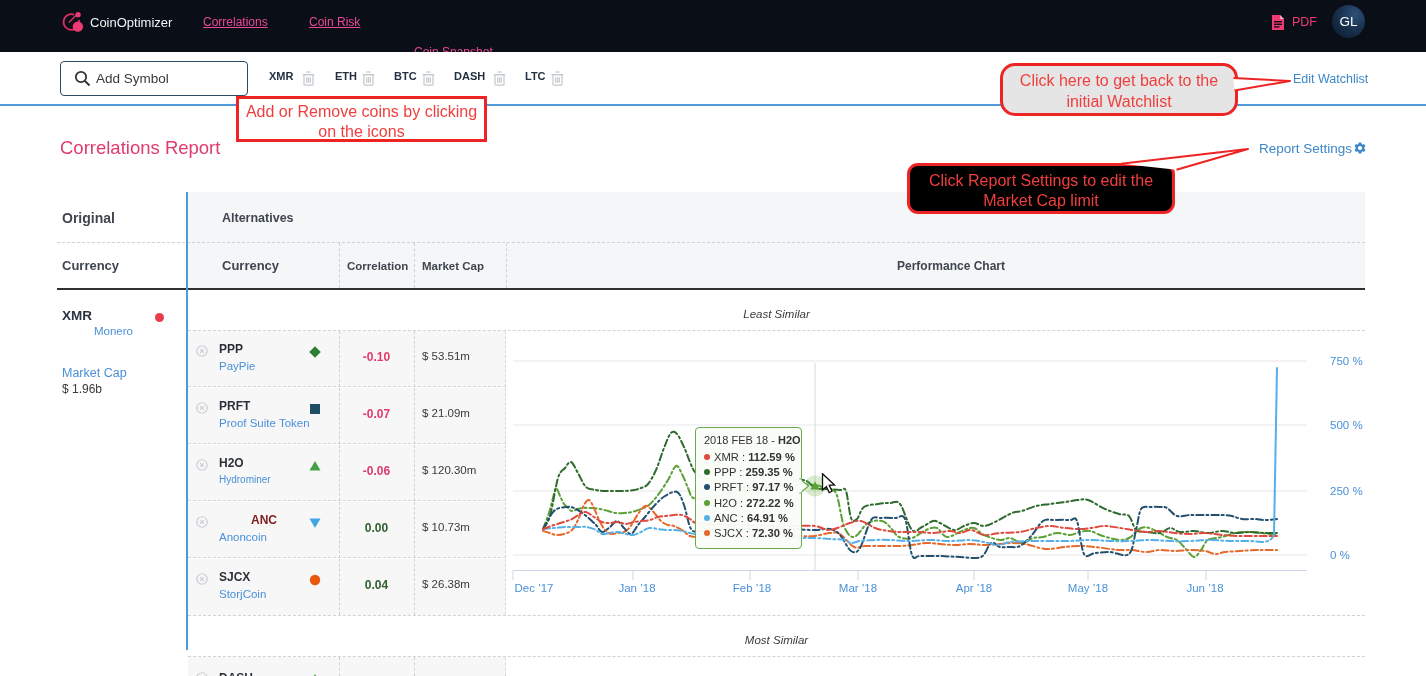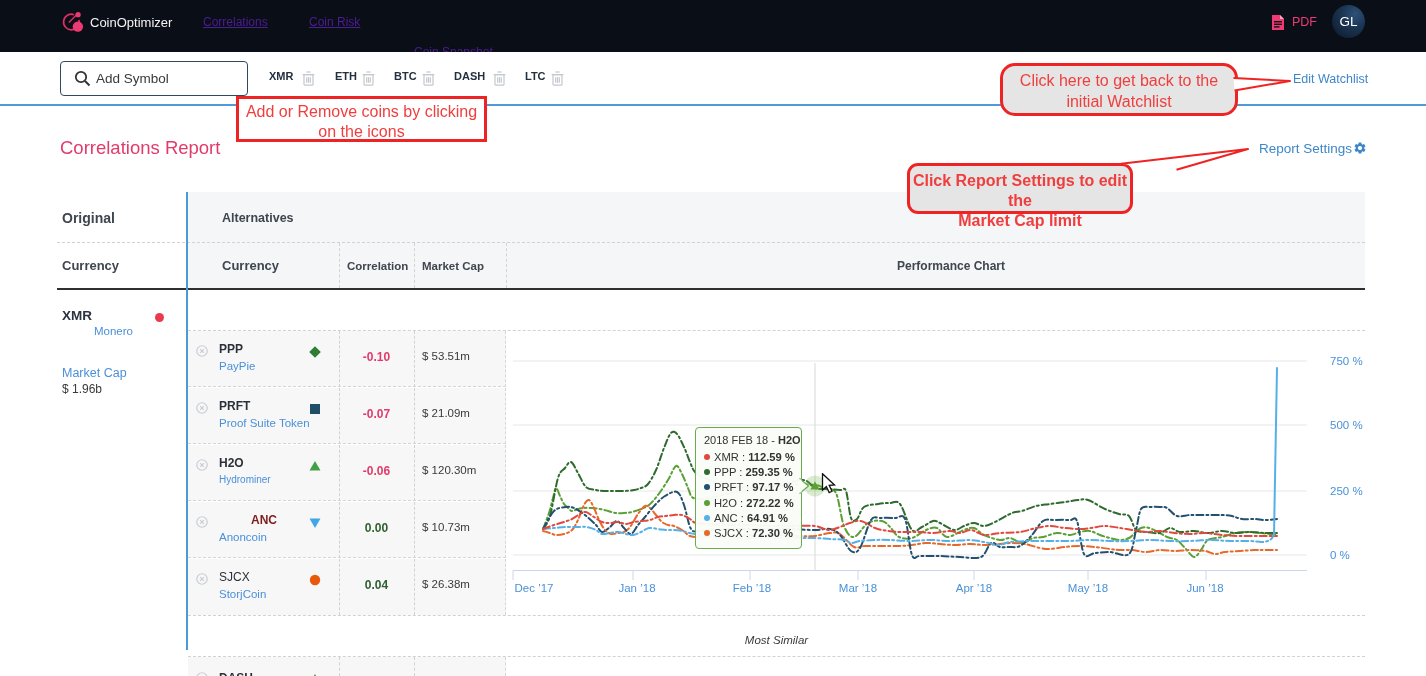--- a/index.html
+++ b/index.html
@@ -11,7 +11,7 @@
   .dashedV { border-left:1px dashed #d2d2d2; width:0; }
   .rowbg { background:#f7f7f8; }
   .sym { font-size:11px; font-weight:bold; color:#22303f; }
-  .navlink { font-size:12px; color:#4c1d95; text-decoration:underline; }
+  .navlink { font-size:12px; color:#ec4899; text-decoration:underline; }
   .bluelink { color:#3d87c9; }
 </style>
 </head>

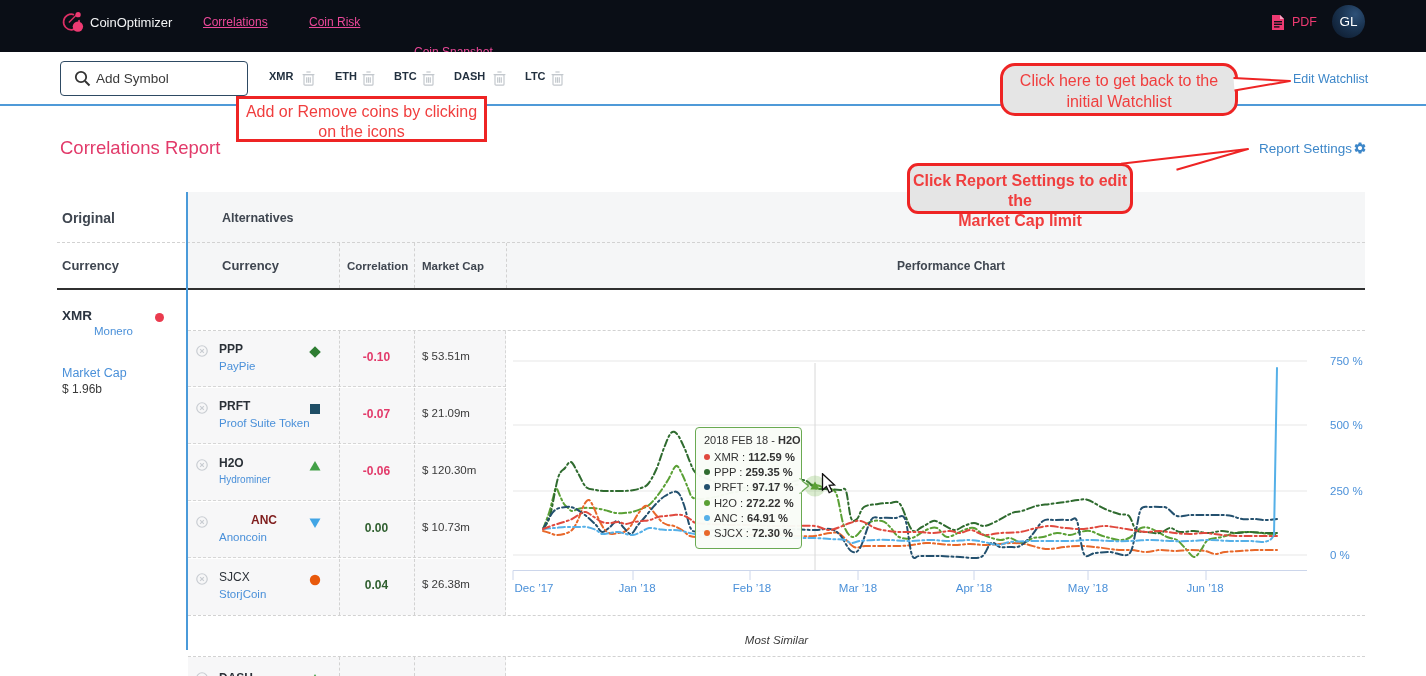--- a/index.html
+++ b/index.html
@@ -284,8 +284,8 @@
        background:#e5e5e5;z-index:8;text-align:center;font-size:16px;color:#f03e3e;line-height:21px;padding-top:4px;">
     Click here to get back to the<br>initial Watchlist</div>
 
-  <div class="abs" style="left:907px;top:162.5px;width:226px;height:51px;border:3.5px solid #ee2424;border-radius:11px;
-       background:#e5e5e5;z-index:8;text-align:center;font-size:16px;color:#f03e3e;line-height:20px;padding-top:5px;font-weight:bold;">
+  <div class="abs" style="left:907px;top:162.5px;width:268px;height:51px;border:3.5px solid #ee2424;border-radius:11px;
+       background:#000000;z-index:8;text-align:center;font-size:16px;color:#f03e3e;line-height:20px;padding-top:5px;">
     Click Report Settings to edit the<br>Market Cap limit</div>
 
   <svg class="abs" style="left:0;top:0;z-index:9;pointer-events:none;" width="1426" height="676" viewBox="0 0 1426 676">

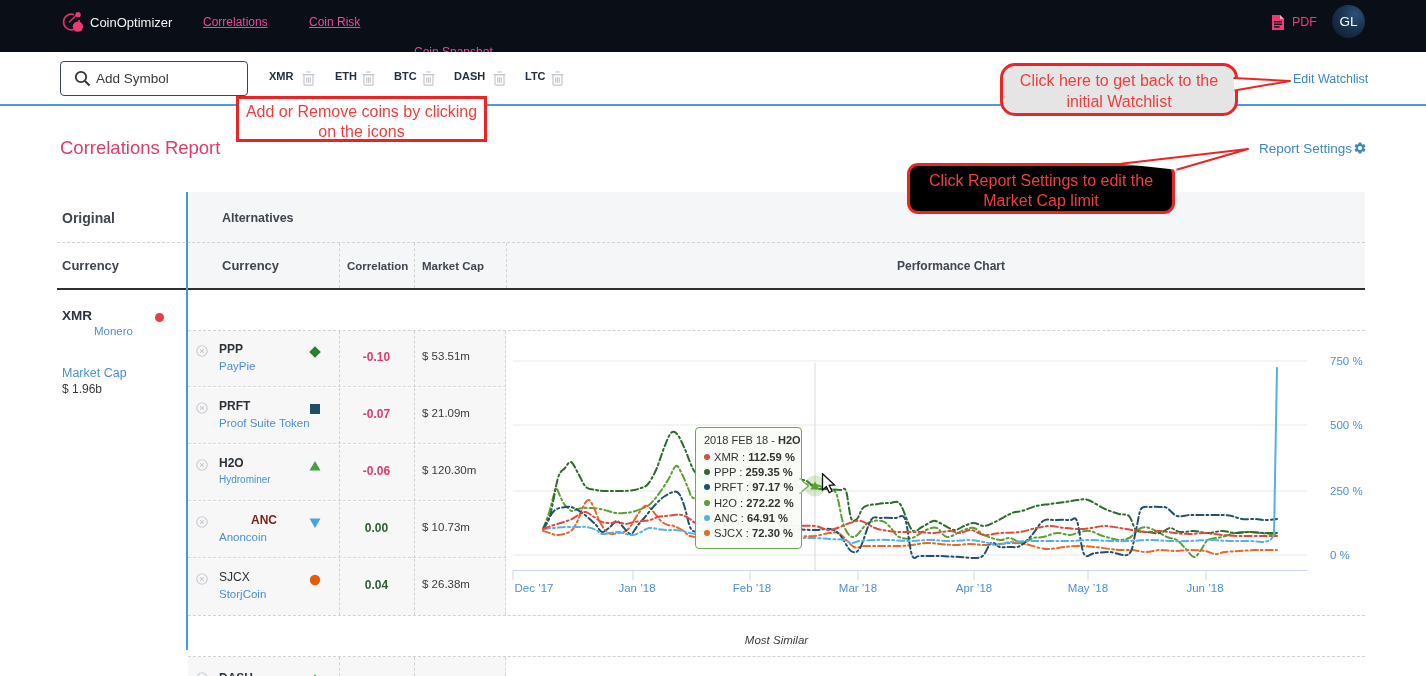--- a/index.html
+++ b/index.html
@@ -132,6 +132,7 @@
   <div class="abs" style="left:62px;top:366px;font-size:12.5px;color:#4a90d9;">Market Cap</div>
   <div class="abs" style="left:62px;top:382px;font-size:12px;color:#3a3a3a;">$ 1.96b</div>
 
+  <div class="abs" style="left:188px;top:308px;width:1177px;text-align:center;font-size:11.5px;font-style:italic;color:#3a3a3a;">Least Similar</div>
   <div class="abs dashedH" style="left:188px;top:330px;width:1177px;"></div>
 
   <div class="abs rowbg" style="left:188px;top:331px;width:318px;height:56px;border-right:1px dashed #d6d6d6;border-bottom:1px dashed #d6d6d6;"></div>

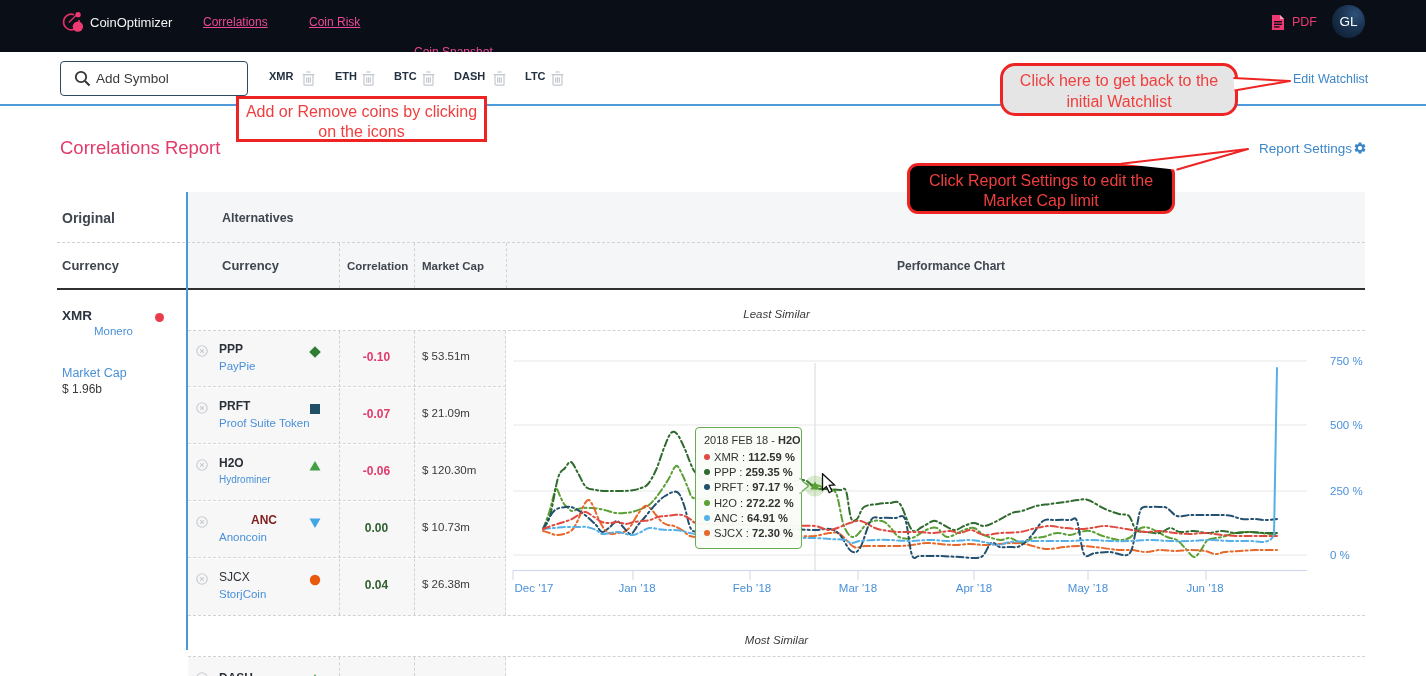--- a/index.html
+++ b/index.html
@@ -198,7 +198,7 @@
       <circle cx="7" cy="7" r="6.1" fill="none" stroke="#c9cdd2" stroke-width="1.4"></circle>
       <path d="M4.8 4.8 L9.2 9.2 M9.2 4.8 L4.8 9.2" stroke="#c9cdd2" stroke-width="1.3"></path>
     </svg>
-  <div class="abs" style="left:219px;top:570px;font-size:12px;font-weight:normal;color:#2b3138;">SJCX</div>
+  <div class="abs" style="left:219px;top:570px;font-size:12px;font-weight:bold;color:#2b3138;">SJCX</div>
   <div class="abs" style="left:219px;top:588px;font-size:11.5px;color:#4a90d9;">StorjCoin</div>
   <svg class="abs" style="left:309px;top:574px;" width="12" height="12" viewBox="0 0 12 12">
       <circle cx="6" cy="6" r="5.2" fill="#e8590c"></circle>

